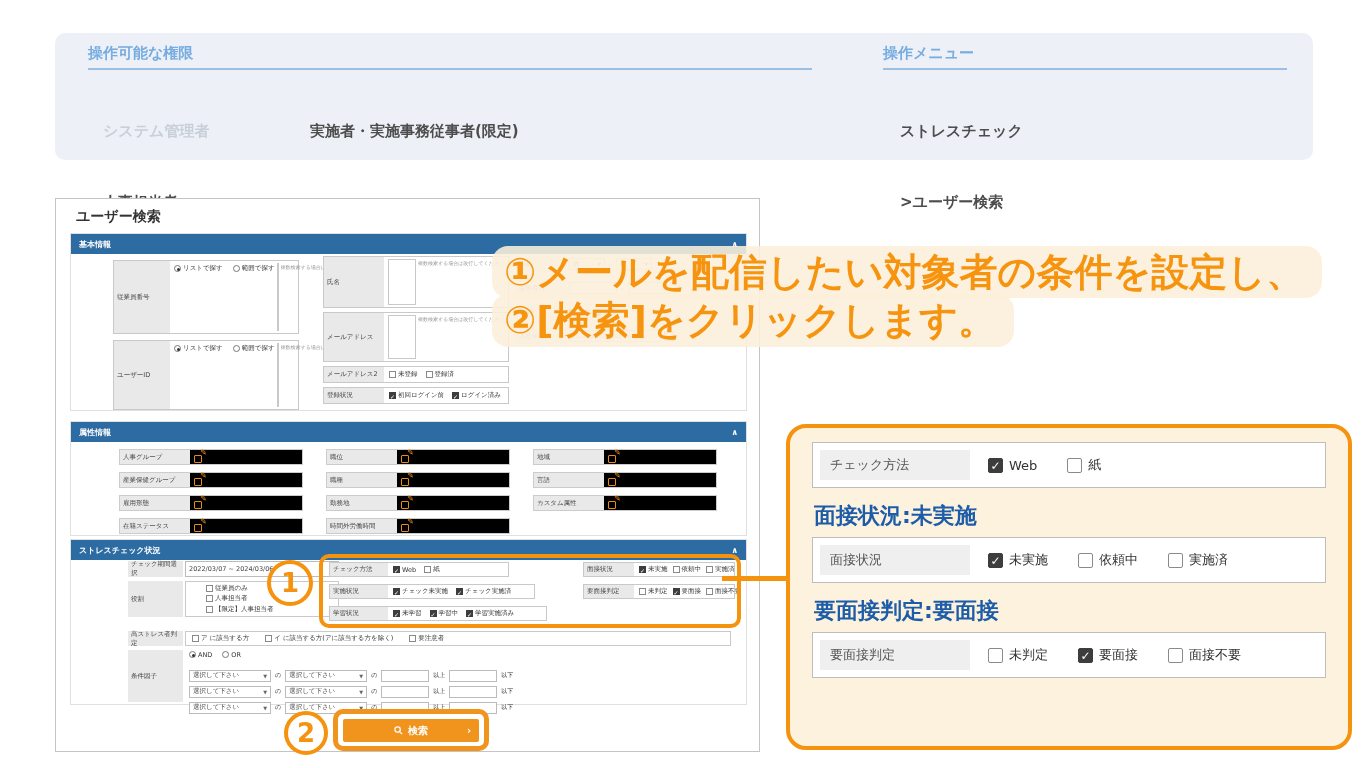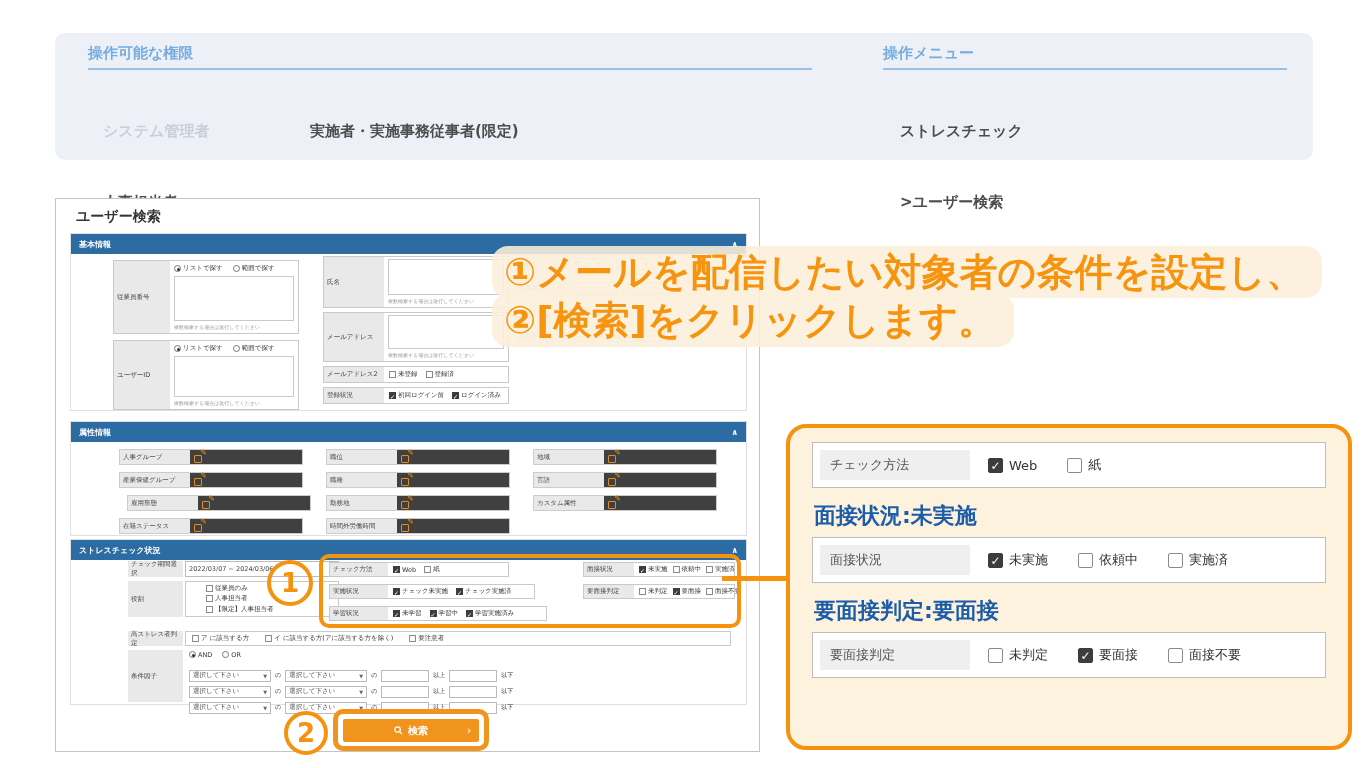--- a/index.html
+++ b/index.html
@@ -19,7 +19,7 @@
 .chev{margin-left:auto;font-size:8px;color:#fff}
 .fr{position:absolute;border:1px solid #c9c9c9;background:#fff;display:flex;align-items:stretch}
 .lb{background:#e9e9e9;font-size:6.5px;color:#444;display:flex;align-items:center;padding:0 3px;flex:none}
-.tg{flex:1;display:flex;flex-direction:column;padding:2px 4px;gap:2px;min-width:0}
+.tg{flex:1;display:flex;flex-direction:row;padding:2px 4px;gap:2px;min-width:0}
 .rrow{display:flex;gap:10px;align-items:center;height:11px;flex:none}
 .ta{border:1px solid #c9c9c9;background:#fff;flex:1}
 .hp{font-size:5px;color:#9a9a9a;height:8px;line-height:8px;flex:none;white-space:nowrap;overflow:hidden}

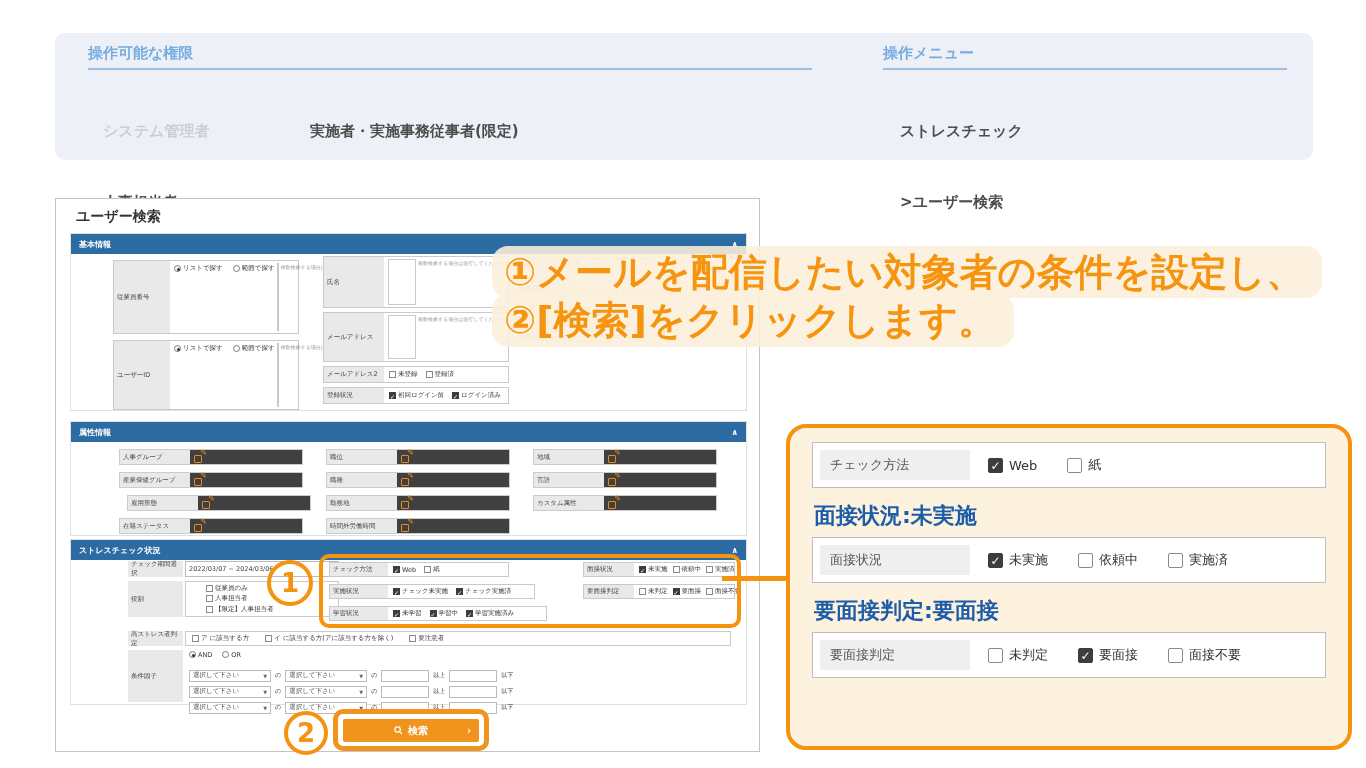--- a/index.html
+++ b/index.html
@@ -35,7 +35,7 @@
 .sel{border:1px solid #bbb;background:#fff;display:inline-flex;align-items:center;justify-content:space-between;font-size:6.5px;color:#444;padding:0 3px;white-space:nowrap}
 .car{font-size:5px;color:#666;margin-left:3px}
 .inp{border:1px solid #bbb;background:#fff;font-size:6px;color:#456;display:inline-flex;align-items:center;padding:0 2px;white-space:nowrap}
-.attr{position:absolute;width:184px;height:16px;border:1px solid #ccc;background:#404040;display:flex;align-items:center}
+.attr{position:absolute;width:184px;height:16px;border:1px solid #ccc;background:#000000;display:flex;align-items:center}
 .attr .lb{width:70px;height:100%}
 .edit{position:relative;width:11px;height:11px;flex:none;margin-left:4px}
 .esq{position:absolute;left:0;bottom:0;width:8px;height:8px;border:1.5px solid #e78b1d;border-radius:1px}

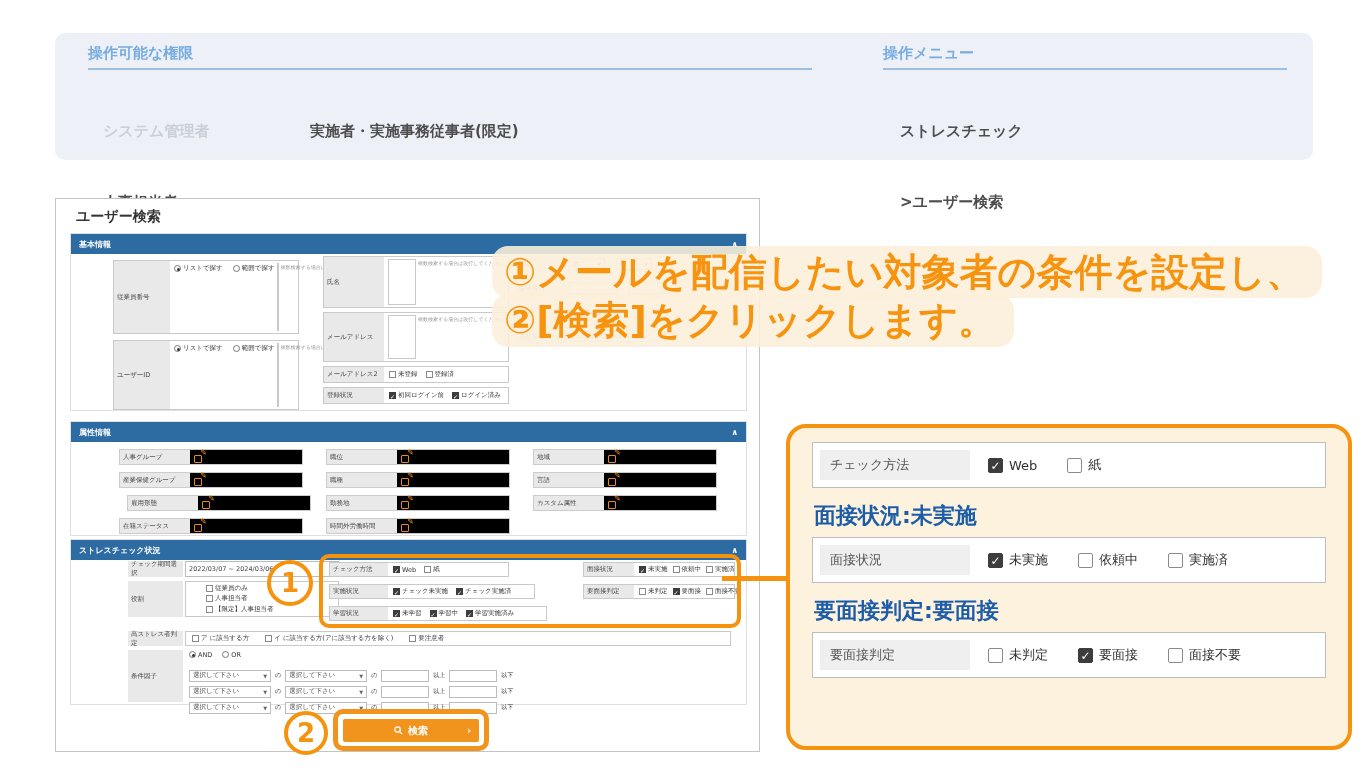--- a/index.html
+++ b/index.html
@@ -230,7 +230,7 @@
           <span class="epen">✎</span>
         </span>
       </div>
-    <div class="attr" style="left:56px;top:73px">
+    <div class="attr" style="left:48px;top:73px">
         <div class="lb">雇用形態</div>
         <span class="edit">
           <span class="esq"></span>

